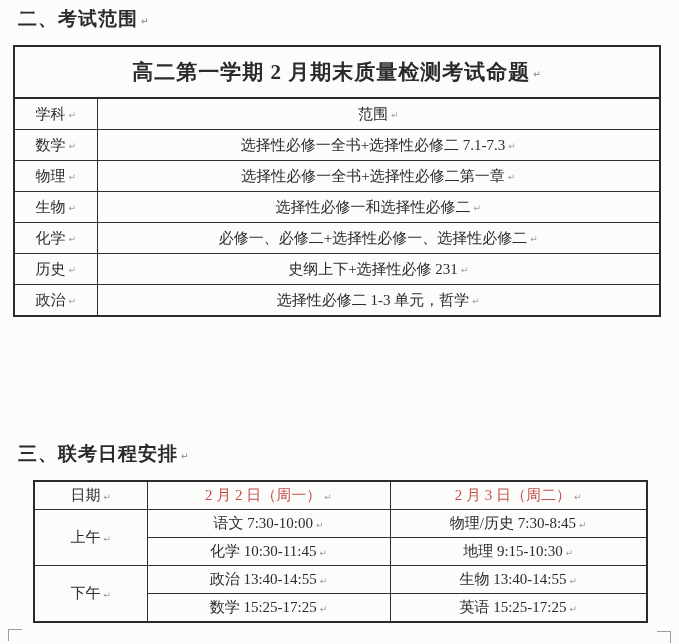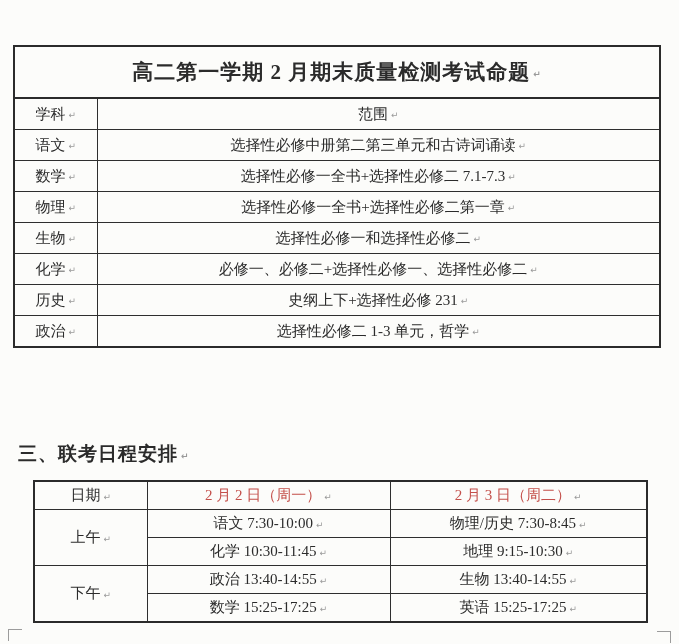--- a/index.html
+++ b/index.html
@@ -44,6 +44,9 @@
 
 <div id="doc">
 
+  <div id="heading-exam-scope" class="heading">
+    <span>二、考试范围</span><span class="pmark">↵</span>
+  </div>
 
   <table id="scope-table">
     <colgroup>

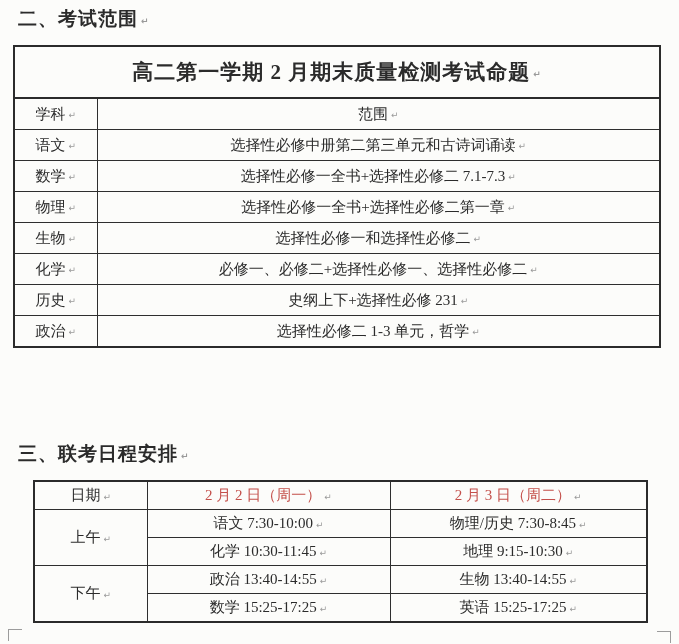--- a/index.html
+++ b/index.html
@@ -62,10 +62,6 @@
     <tr>
       <td><span>学科</span><span class="pmark">↵</span></td>
       <td><span>范围</span><span class="pmark">↵</span></td>
-    </tr>
-    <tr>
-      <td><span>语文</span><span class="pmark">↵</span></td>
-      <td><span>选择性必修中册第二第三单元和古诗词诵读</span><span class="pmark">↵</span></td>
     </tr>
     <tr>
       <td><span>数学</span><span class="pmark">↵</span></td>

